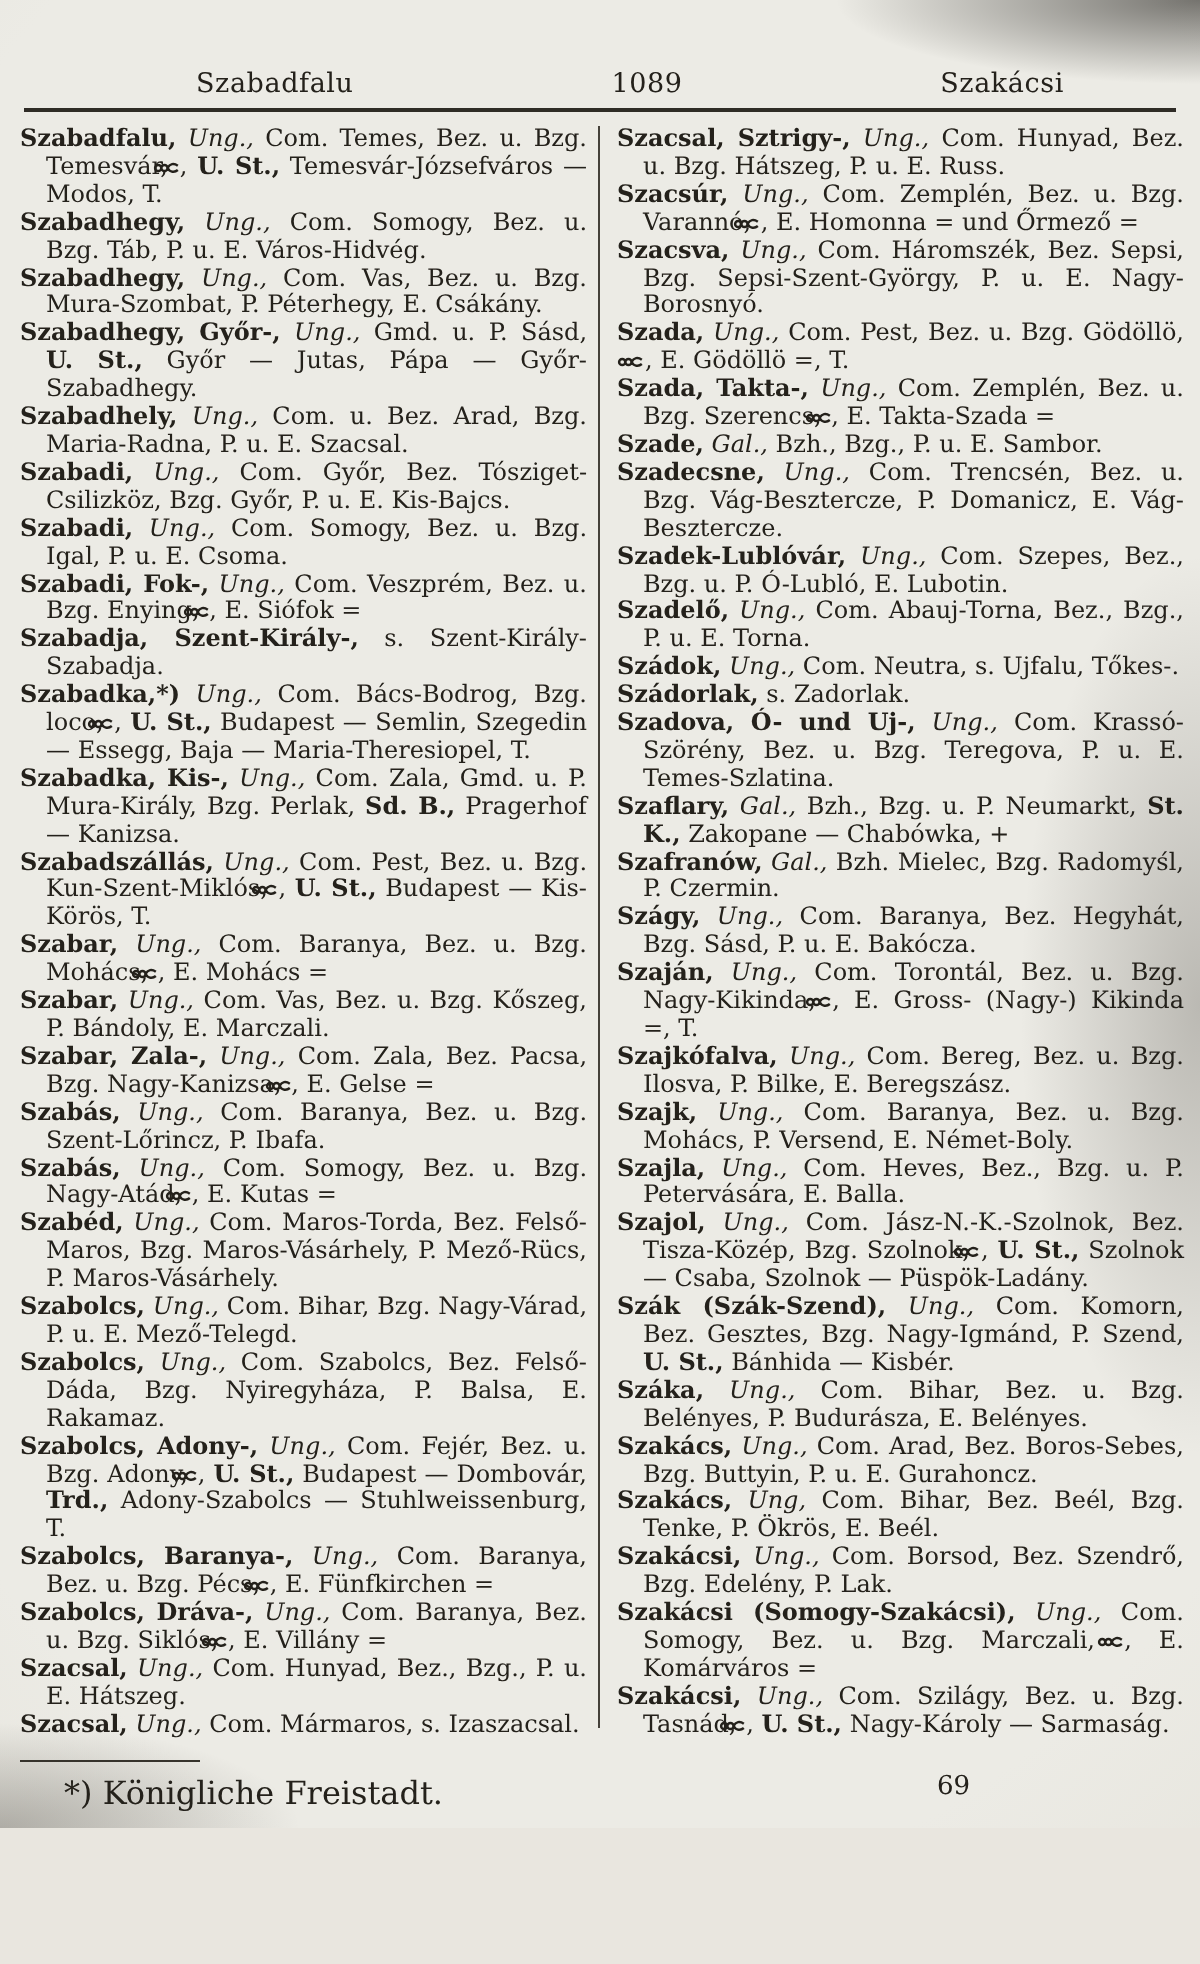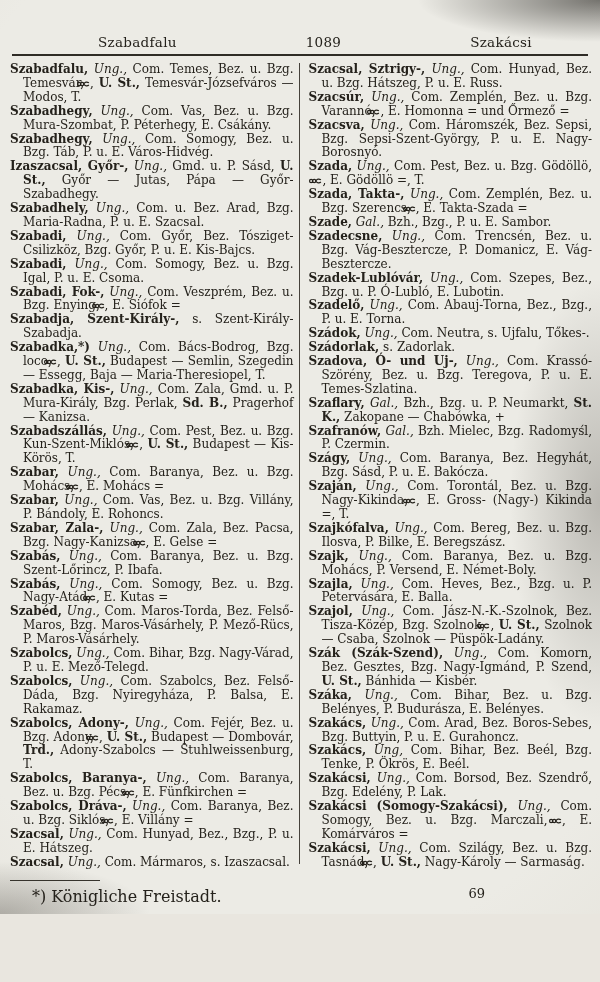--- a/index.html
+++ b/index.html
@@ -61,8 +61,8 @@
           <p class="entry"><span class="b">Szabadfalu,</span><span class="i"> Ung.,</span><span class="p"> Com. Temes, Bez. u. Bzg. Temesvár, </span><span class="horn"><svg viewBox="0 0 18 9" width="14" height="8" aria-hidden="true">
                 <path d="M2 4.5 a2 2 0 1 0 4 0 a2 2 0 1 0 -4 0 M6 4.5 a2 2 0 1 0 4 0 a2 2 0 1 0 -4 0 M10 4.5 C11.5 7.3 14.5 7.6 16.6 5.8 M10 4.5 C11.5 1.7 14 1.2 16.6 3" fill="none" stroke="#24211b" stroke-width="1.6"></path>
               </svg></span><span class="p">, </span><span class="b">U. St.,</span><span class="p"> Temesvár-Józsefváros — Modos, T.</span></p>
+          <p class="entry"><span class="b">Szabadhegy,</span><span class="i"> Ung.,</span><span class="p"> Com. Somogy, Bez. u. Bzg. Táb, P. u. E. Város-Hidvég.</span></p>
           <p class="entry"><span class="b">Szabadhegy,</span><span class="i"> Ung.,</span><span class="p"> Com. Vas, Bez. u. Bzg. Mura-Szombat, P. Péterhegy, E. Csákány.</span></p>
-          <p class="entry"><span class="b">Szabadhegy,</span><span class="i"> Ung.,</span><span class="p"> Com. Somogy, Bez. u. Bzg. Táb, P. u. E. Város-Hidvég.</span></p>
           <p class="entry"><span class="b">Izaszacsal, Győr-,</span><span class="i"> Ung.,</span><span class="p"> Gmd. u. P. Sásd, </span><span class="b">U. St.,</span><span class="p"> Győr — Jutas, Pápa — Győr-Szabadhegy.</span></p>
           <p class="entry"><span class="b">Szabadhely,</span><span class="i"> Ung.,</span><span class="p"> Com. u. Bez. Arad, Bzg. Maria-Radna, P. u. E. Szacsal.</span></p>
           <p class="entry"><span class="b">Szabadi,</span><span class="i"> Ung.,</span><span class="p"> Com. Győr, Bez. Tósziget-Csilizköz, Bzg. Győr, P. u. E. Kis-Bajcs.</span></p>

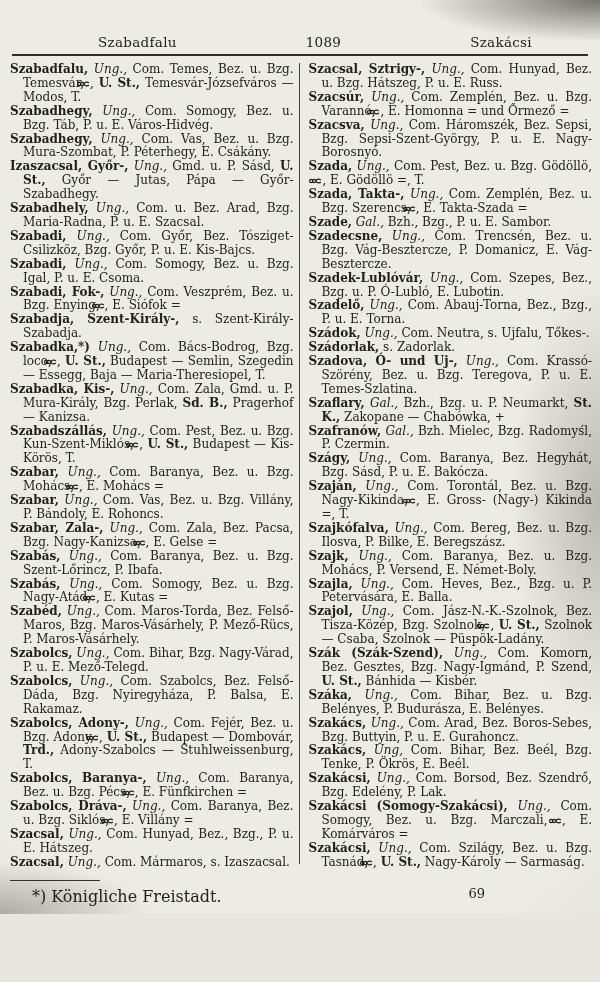--- a/index.html
+++ b/index.html
@@ -63,7 +63,7 @@
               </svg></span><span class="p">, </span><span class="b">U. St.,</span><span class="p"> Temesvár-Józsefváros — Modos, T.</span></p>
           <p class="entry"><span class="b">Szabadhegy,</span><span class="i"> Ung.,</span><span class="p"> Com. Somogy, Bez. u. Bzg. Táb, P. u. E. Város-Hidvég.</span></p>
           <p class="entry"><span class="b">Szabadhegy,</span><span class="i"> Ung.,</span><span class="p"> Com. Vas, Bez. u. Bzg. Mura-Szombat, P. Péterhegy, E. Csákány.</span></p>
-          <p class="entry"><span class="b">Izaszacsal, Győr-,</span><span class="i"> Ung.,</span><span class="p"> Gmd. u. P. Sásd, </span><span class="b">U. St.,</span><span class="p"> Győr — Jutas, Pápa — Győr-Szabadhegy.</span></p>
+          <p class="entry"><span class="b">Szabadhegy, Győr-,</span><span class="i"> Ung.,</span><span class="p"> Gmd. u. P. Sásd, </span><span class="b">U. St.,</span><span class="p"> Győr — Jutas, Pápa — Győr-Szabadhegy.</span></p>
           <p class="entry"><span class="b">Szabadhely,</span><span class="i"> Ung.,</span><span class="p"> Com. u. Bez. Arad, Bzg. Maria-Radna, P. u. E. Szacsal.</span></p>
           <p class="entry"><span class="b">Szabadi,</span><span class="i"> Ung.,</span><span class="p"> Com. Győr, Bez. Tósziget-Csilizköz, Bzg. Győr, P. u. E. Kis-Bajcs.</span></p>
           <p class="entry"><span class="b">Szabadi,</span><span class="i"> Ung.,</span><span class="p"> Com. Somogy, Bez. u. Bzg. Igal, P. u. E. Csoma.</span></p>

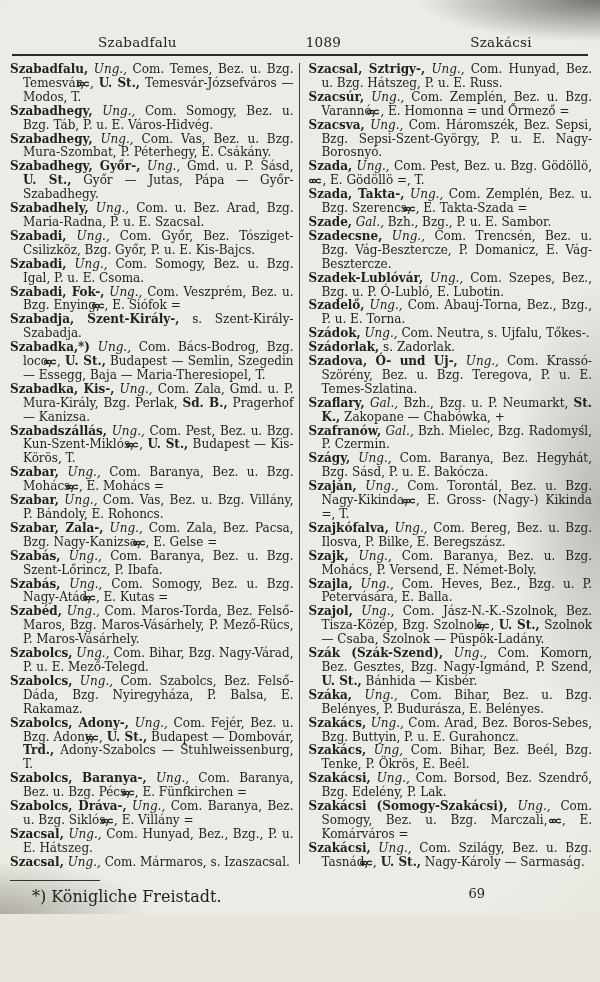--- a/index.html
+++ b/index.html
@@ -81,7 +81,7 @@
           <p class="entry"><span class="b">Szabar,</span><span class="i"> Ung.,</span><span class="p"> Com. Baranya, Bez. u. Bzg. Mohács, </span><span class="horn"><svg viewBox="0 0 18 9" width="14" height="8" aria-hidden="true">
                 <path d="M2 4.5 a2 2 0 1 0 4 0 a2 2 0 1 0 -4 0 M6 4.5 a2 2 0 1 0 4 0 a2 2 0 1 0 -4 0 M10 4.5 C11.5 7.3 14.5 7.6 16.6 5.8 M10 4.5 C11.5 1.7 14 1.2 16.6 3" fill="none" stroke="#24211b" stroke-width="1.6"></path>
               </svg></span><span class="p">, E. Mohács =</span></p>
-          <p class="entry"><span class="b">Szabar,</span><span class="i"> Ung.,</span><span class="p"> Com. Vas, Bez. u. Bzg. Villány, P. Bándoly, E. Rohoncs.</span></p>
+          <p class="entry"><span class="b">Szabar,</span><span class="i"> Ung.,</span><span class="p"> Com. Vas, Bez. u. Bzg. Kőszeg, P. Bándoly, E. Marczali.</span></p>
           <p class="entry"><span class="b">Szabar, Zala-,</span><span class="i"> Ung.,</span><span class="p"> Com. Zala, Bez. Pacsa, Bzg. Nagy-Kanizsa, </span><span class="horn"><svg viewBox="0 0 18 9" width="14" height="8" aria-hidden="true">
                 <path d="M2 4.5 a2 2 0 1 0 4 0 a2 2 0 1 0 -4 0 M6 4.5 a2 2 0 1 0 4 0 a2 2 0 1 0 -4 0 M10 4.5 C11.5 7.3 14.5 7.6 16.6 5.8 M10 4.5 C11.5 1.7 14 1.2 16.6 3" fill="none" stroke="#24211b" stroke-width="1.6"></path>
               </svg></span><span class="p">, E. Gelse =</span></p>

